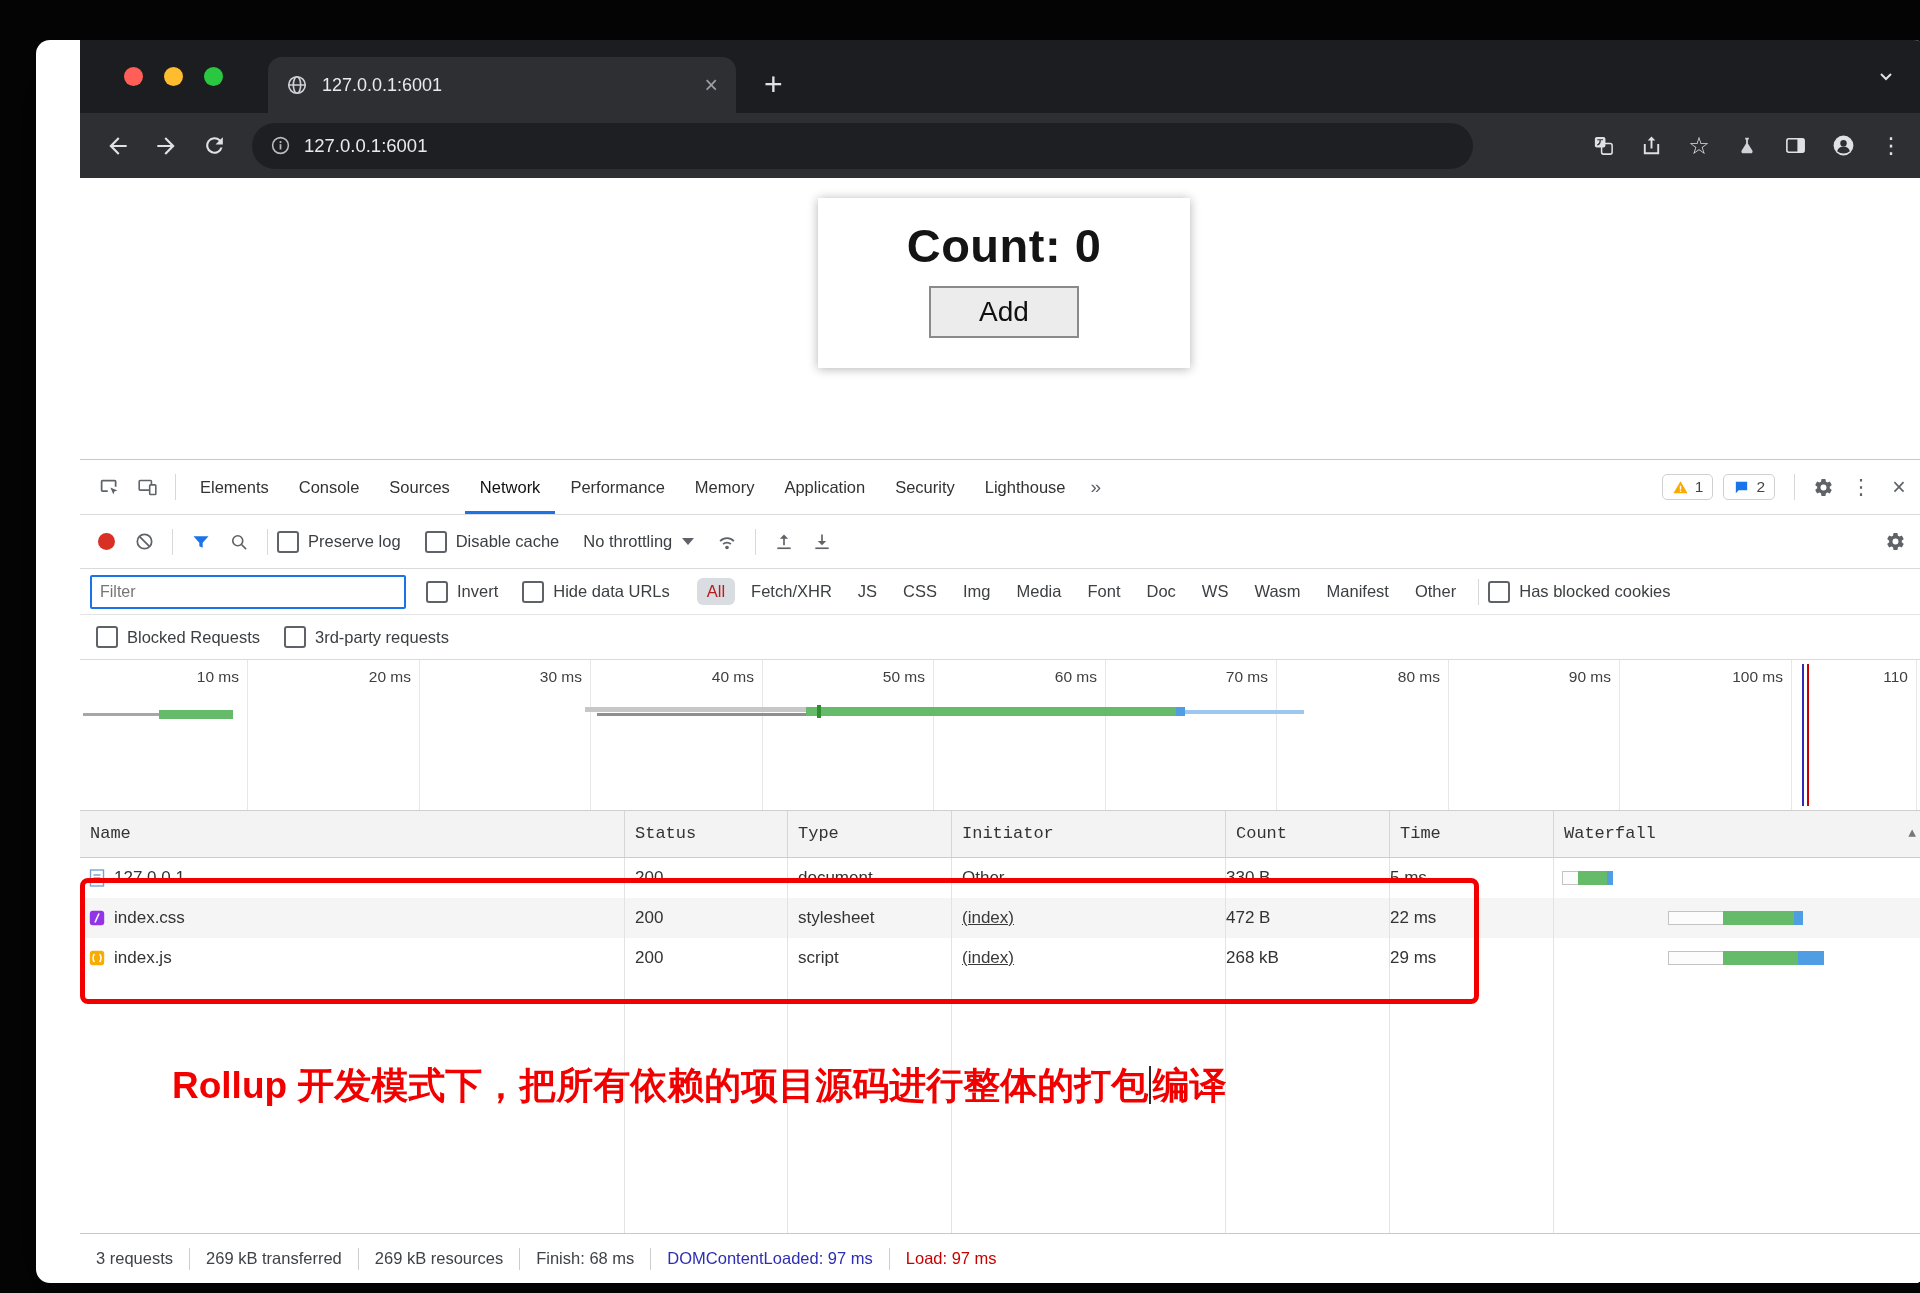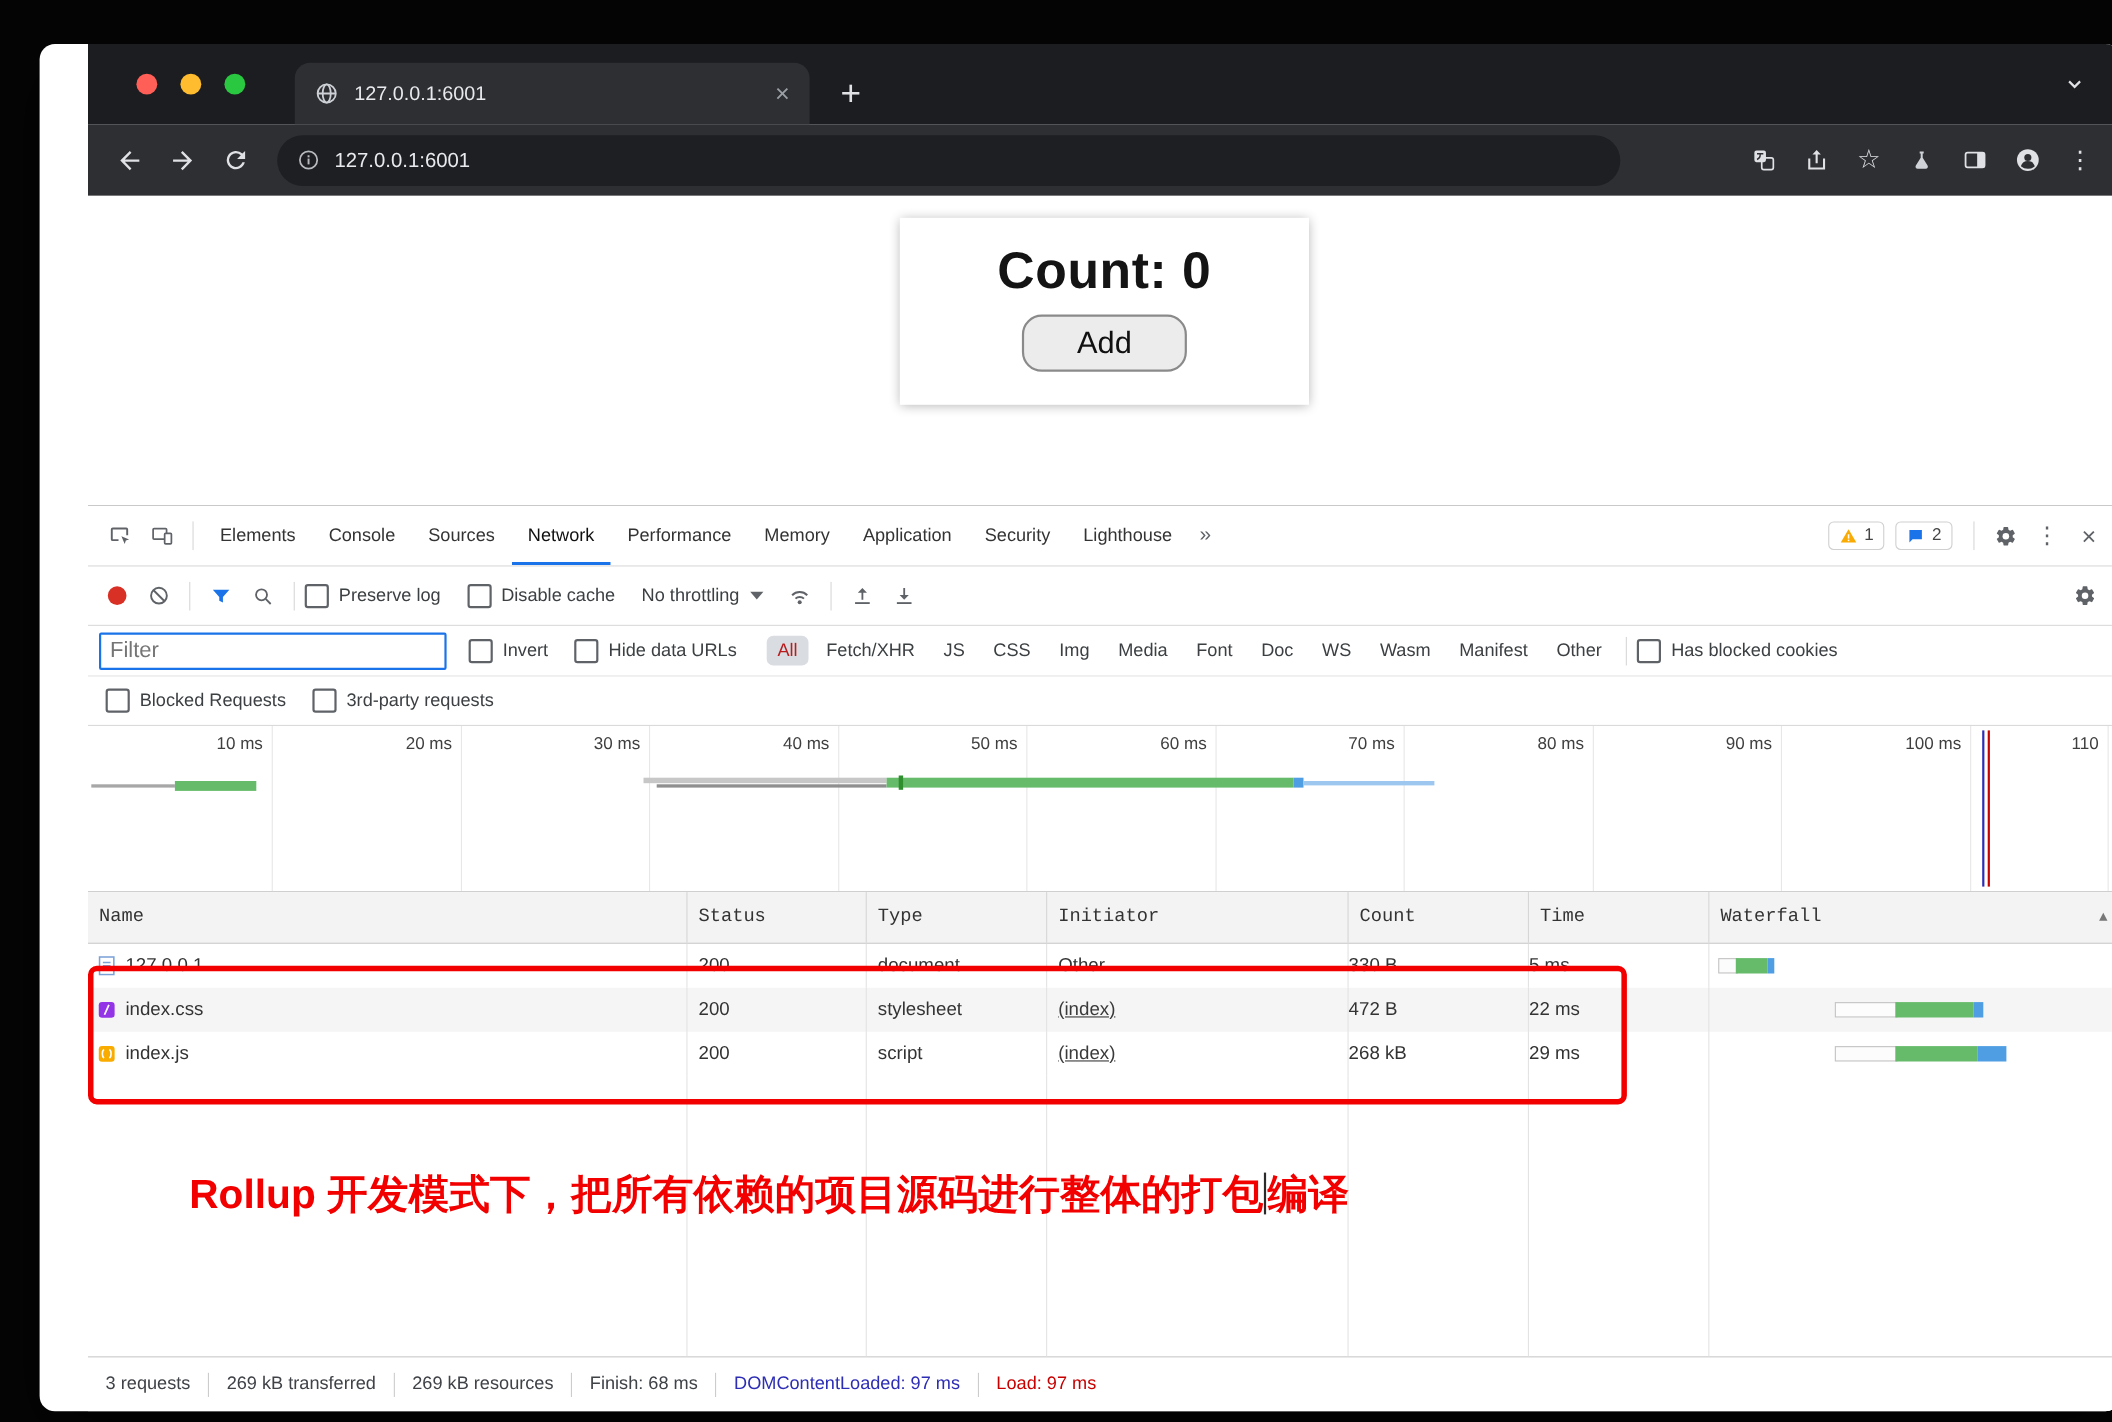--- a/index.html
+++ b/index.html
@@ -34,7 +34,7 @@
   .card { position:absolute; left:50%; transform:translateX(-50%); top:20px; width:372px; height:170px; background:#fff;
           box-shadow:0 1px 10px rgba(0,0,0,.3); text-align:center; }
   .count { font-size:47px; font-weight:bold; color:#141414; margin-top:20px; letter-spacing:.5px; }
-  .addbtn { margin-top:13px; width:150px; height:52px; background:#ececec; border:2px solid #8a8a8a; border-radius:18px;
+  .addbtn { margin-top:13px; width:150px; height:52px; background:#ececec; border:2px solid #8a8a8a; border-radius:0;
             font-size:28px; color:#111; font-family:"Liberation Sans", sans-serif; }
 
   

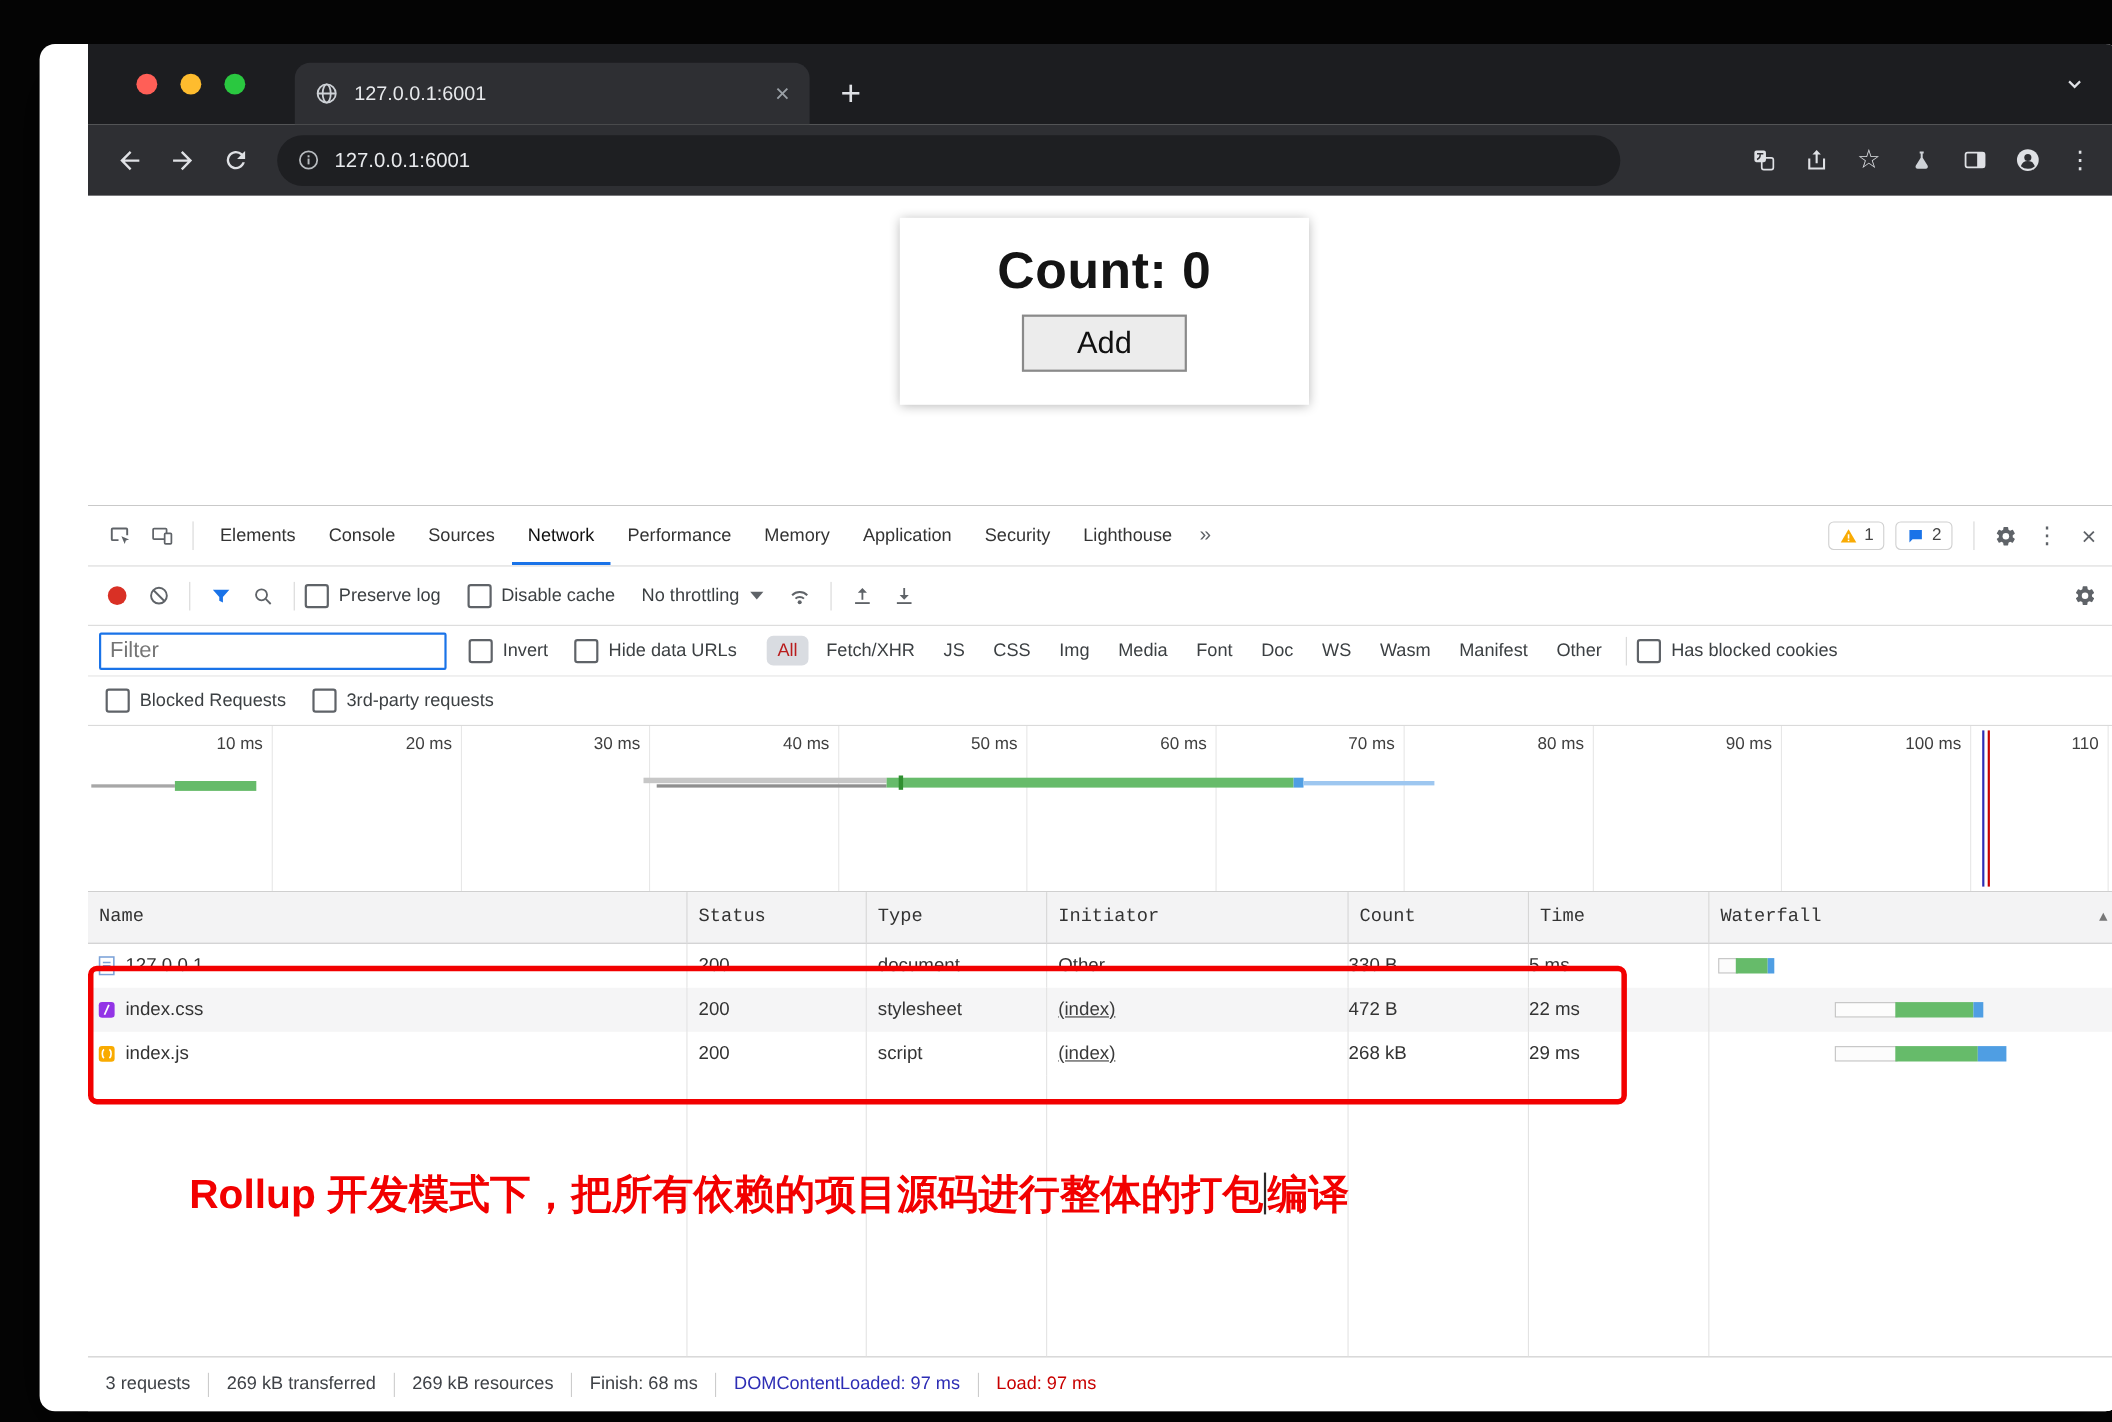--- a/index.html
+++ b/index.html
@@ -61,7 +61,7 @@
   .spacer { flex:1; }
 
   .dt-filter { height:45px; border-bottom:1px solid #e4e4e4; display:flex; align-items:center; padding:0 10px; flex:0 0 auto; color:#3c4043; overflow:hidden; }
-  .filter-input { width:296px; height:30px; border:2px solid #1a73e8; border-radius:2px; padding:0 8px; font-size:20px;
+  .filter-input { width:296px; height:30px; border:2px solid #1a73e8; border-radius:2px; padding:0 8px; font-size:16px;
                   color:#333; outline:none; margin-right:20px; font-family:"Liberation Sans", sans-serif; flex:0 0 auto; }
   .chip { padding:4px 10px; border-radius:6px; margin:0 3px; white-space:nowrap; }
   .chip.selected { background:#d9dce1; color:#b91c1c; }

